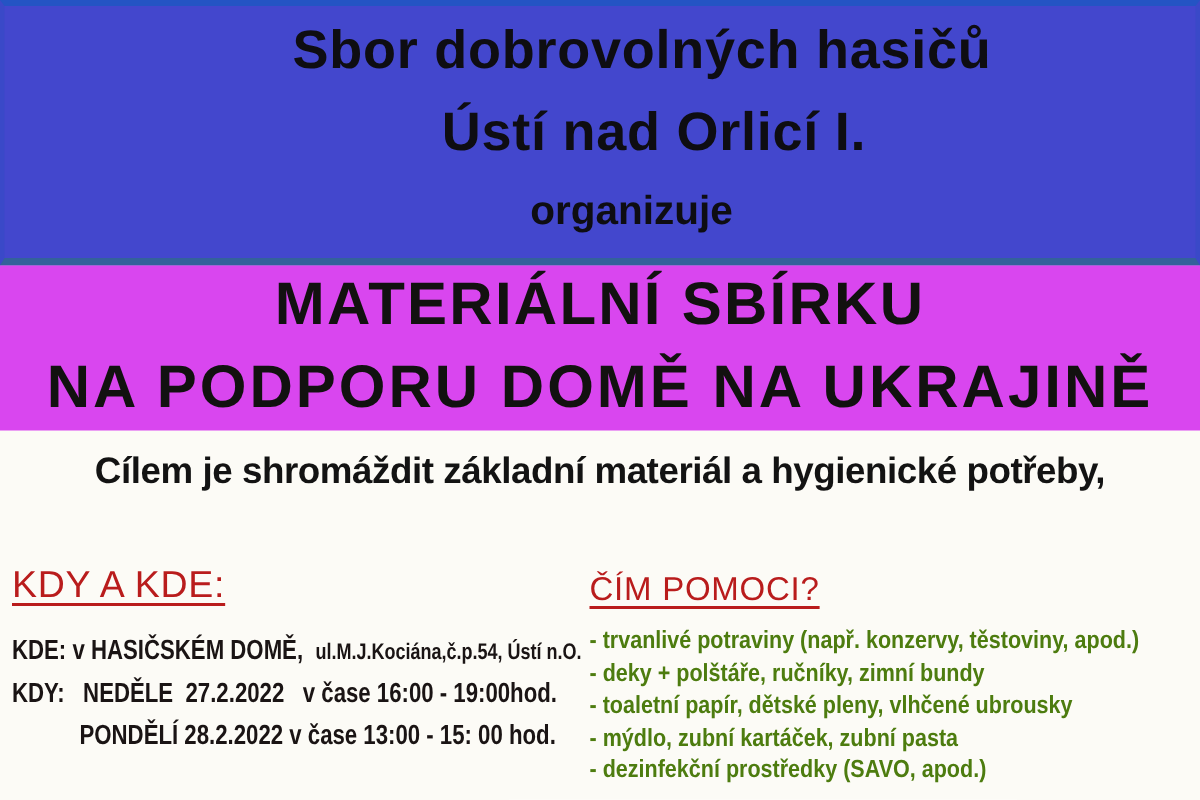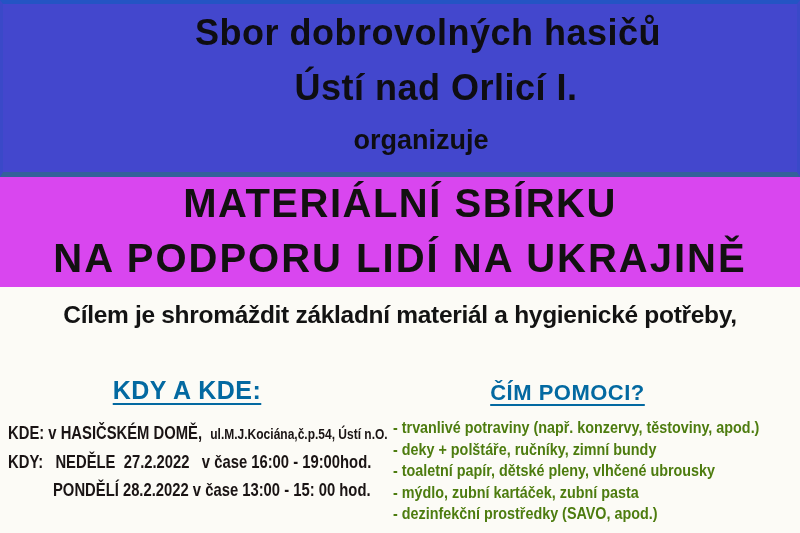--- a/index.html
+++ b/index.html
@@ -76,7 +76,7 @@
 
   <div class="band-yellow">
     <div class="line yel-l1">MATERIÁLNÍ SBÍRKU</div>
-    <div class="line yel-l2">NA PODPORU LIDÍ NA UKRAJINĚ</div>
+    <div class="line yel-l2">NA PODPORU DOMĚ NA UKRAJINĚ</div>
   </div>
 
   <div class="intro">

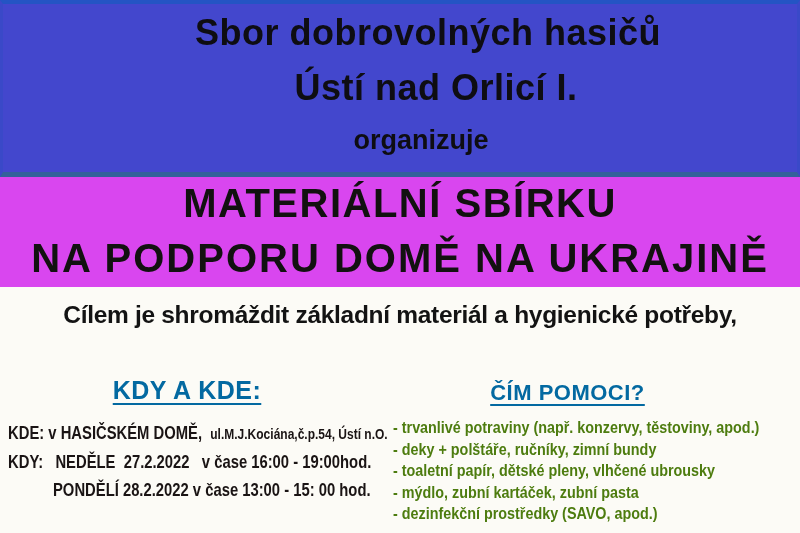--- a/index.html
+++ b/index.html
@@ -41,9 +41,9 @@
   .col-right { position: absolute; left: 393px; top: 380px; width: 407px; }
 
   .col-title {
-    font-weight: bold; color: #0369a1;
+    font-weight: normal; color: #b91c1c;
     text-decoration: underline; text-decoration-thickness: 2px; text-underline-offset: 4px;
-    text-align: center; white-space: pre;
+    text-align: left; white-space: pre;
   }
   .col-left  .col-title { font-size: 25px; margin-right: 34px; letter-spacing: 0.5px; }
   .col-right .col-title { font-size: 22px; margin-right: 58px; letter-spacing: 0.5px; }

